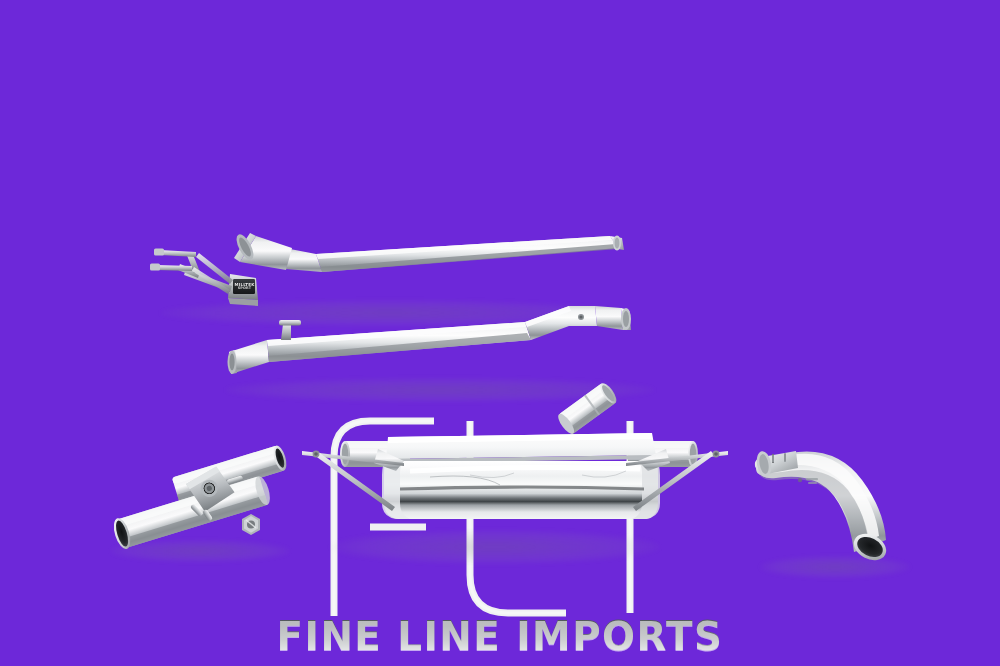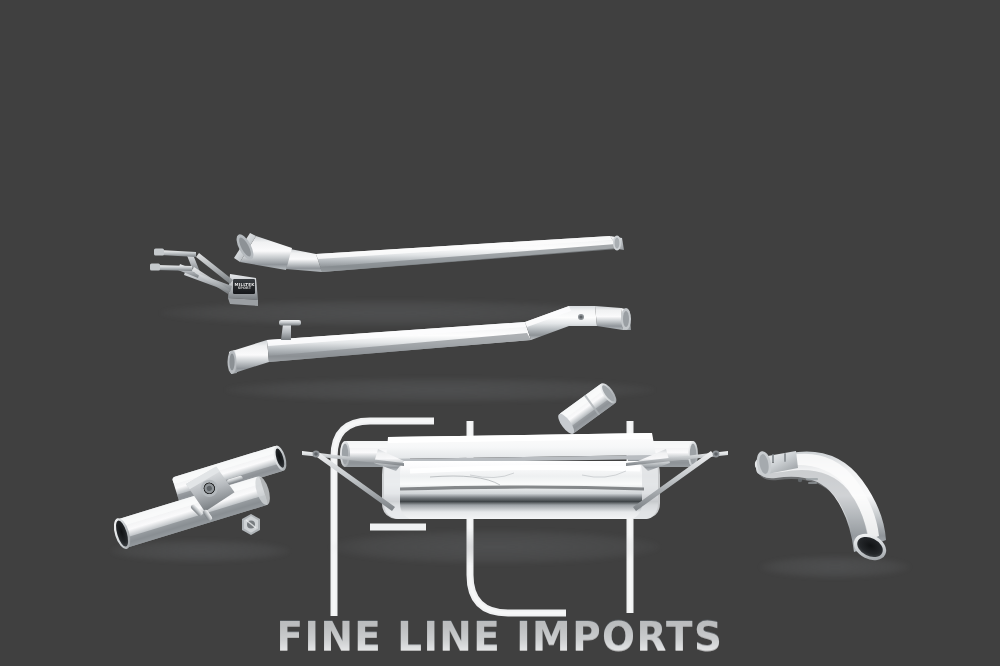--- a/index.html
+++ b/index.html
@@ -12,7 +12,7 @@
   #stage{
     position:relative;
     width:1000px;height:666px;
-    background:#404040;
+    background:#6d28d9;
     overflow:hidden;
   }
 

